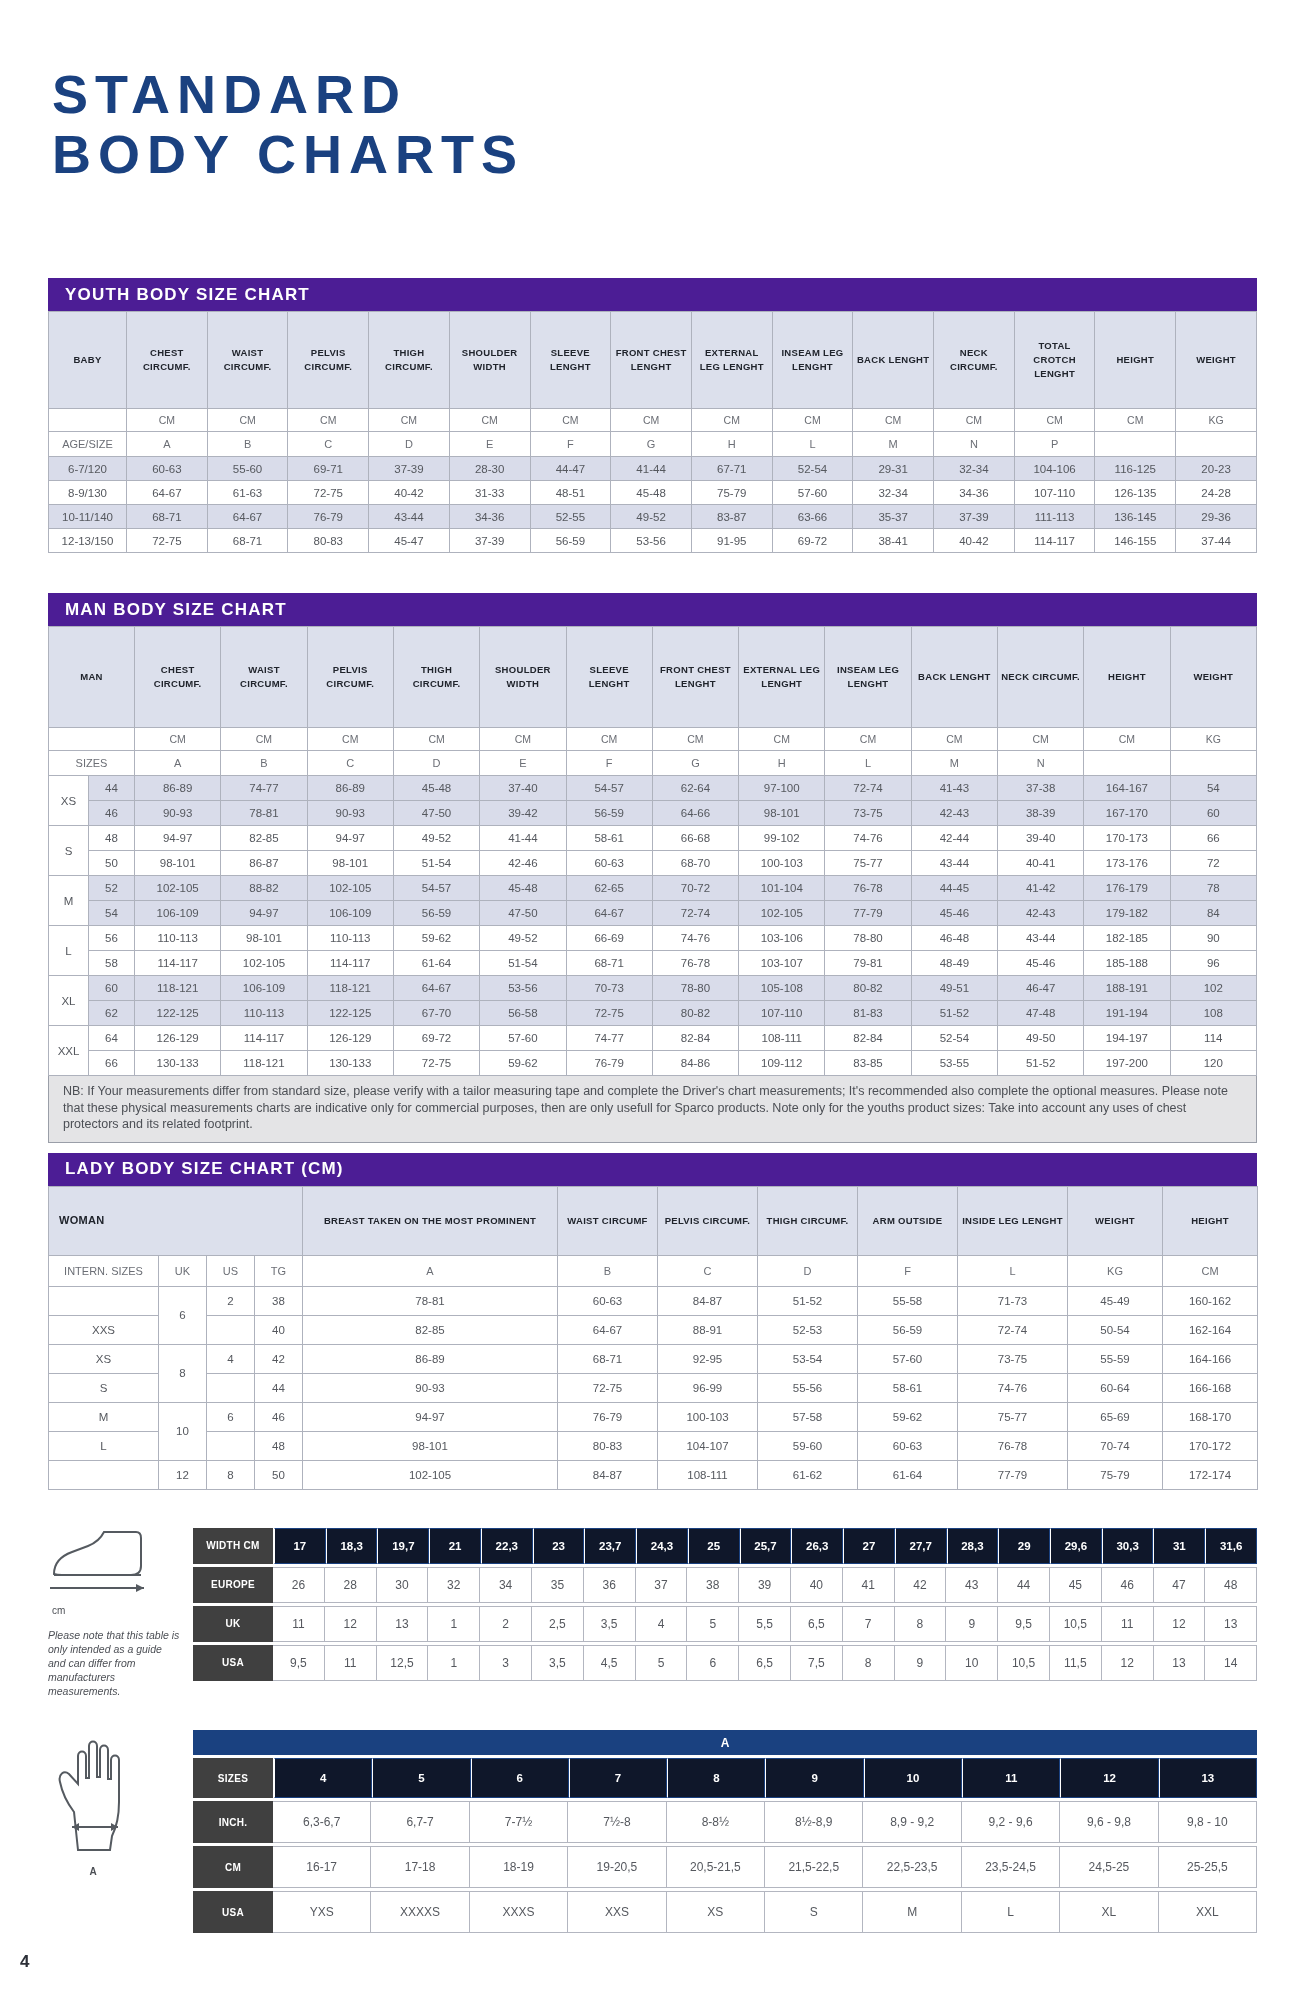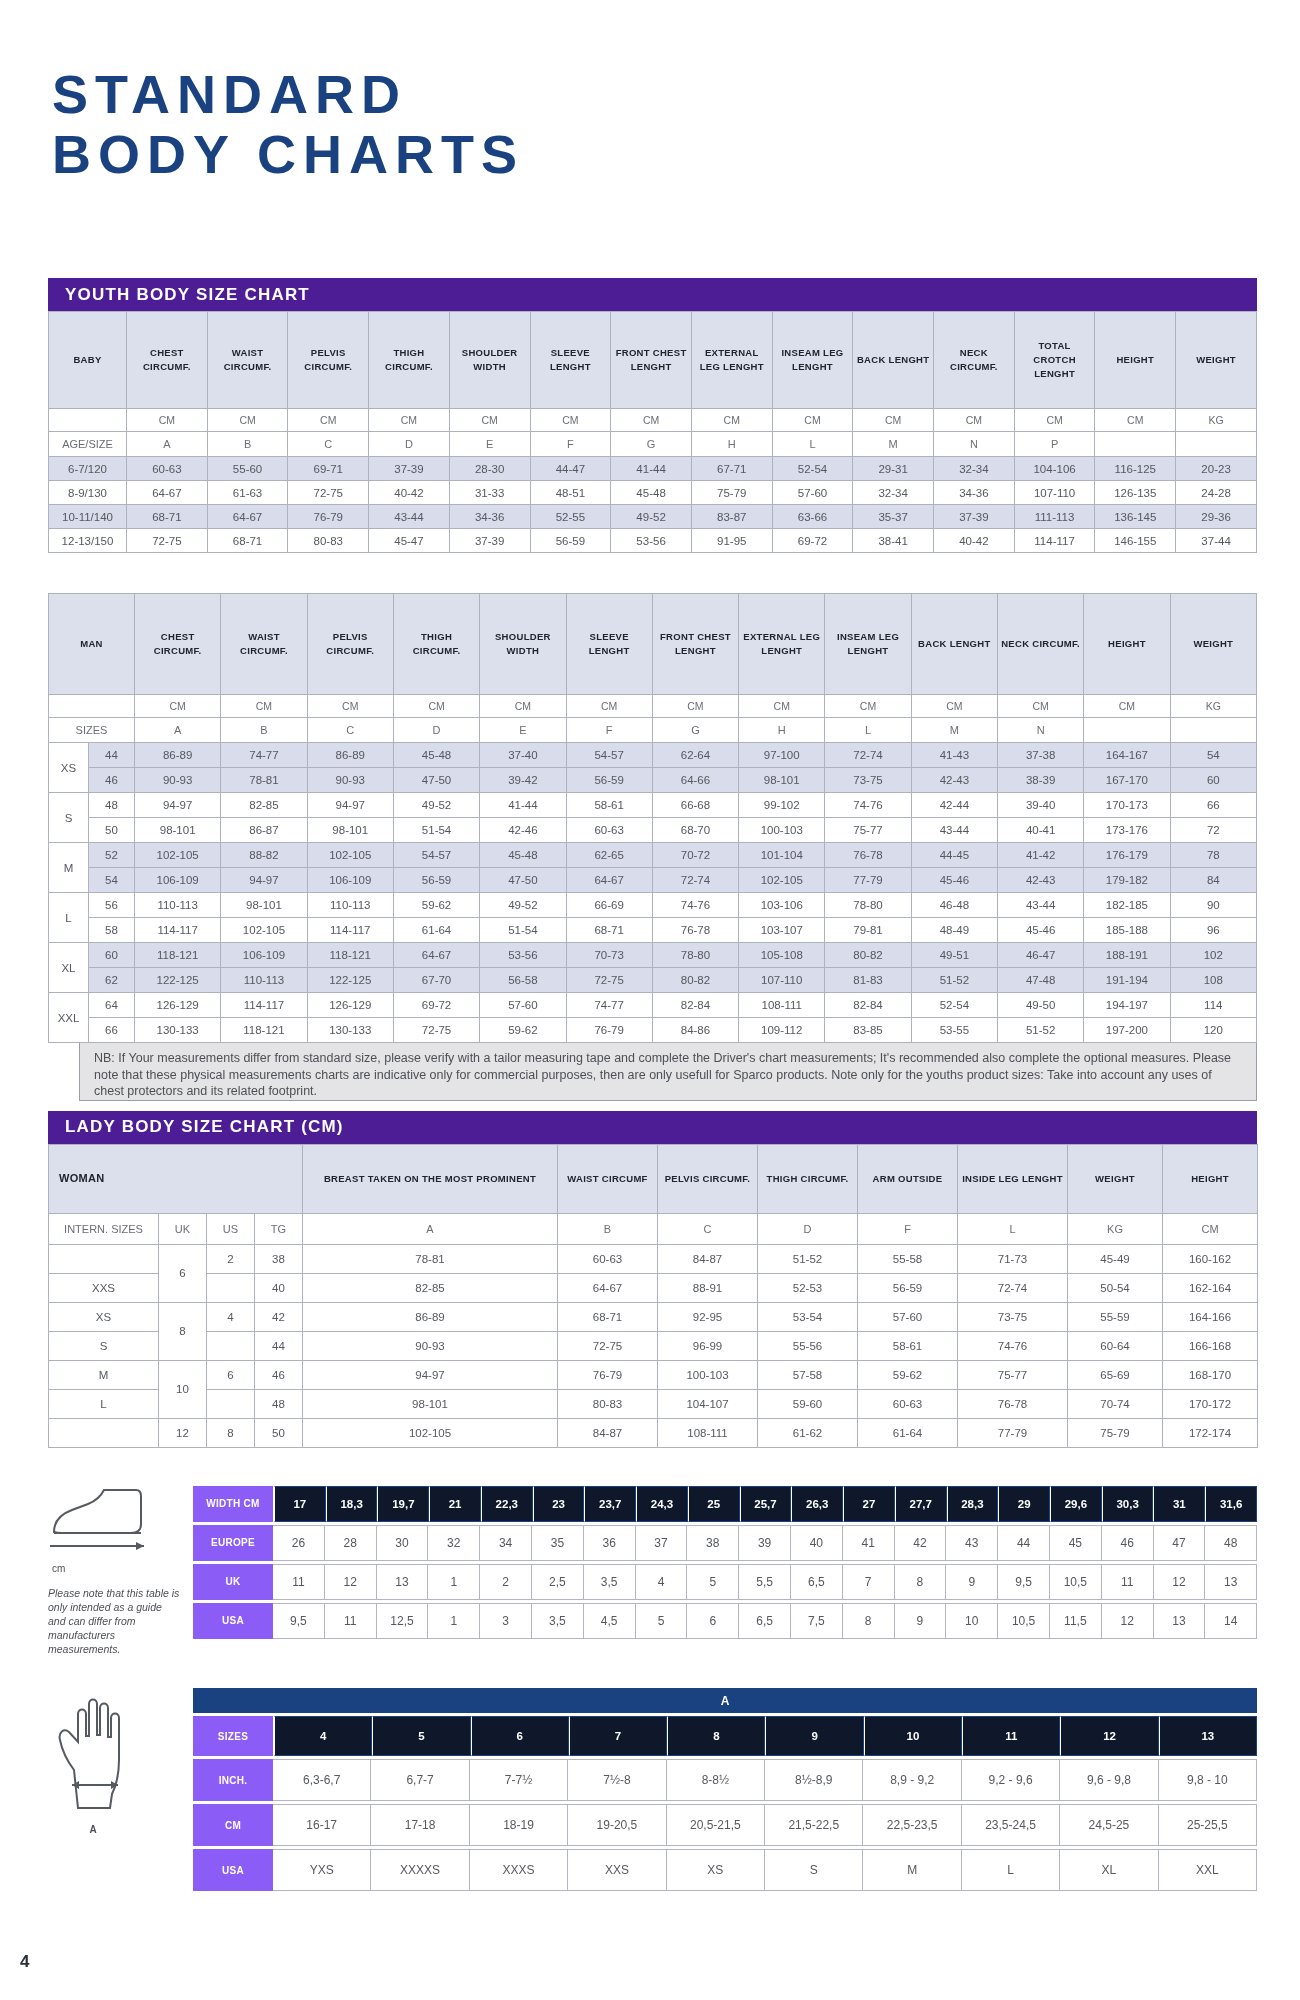--- a/index.html
+++ b/index.html
@@ -239,6 +239,7 @@
   </section>
 
   <section id="man-sec">
+    <div class="bar">MAN BODY SIZE CHART</div>
     <div id="man-table">
         <table class="tbl">
           <colgroup>

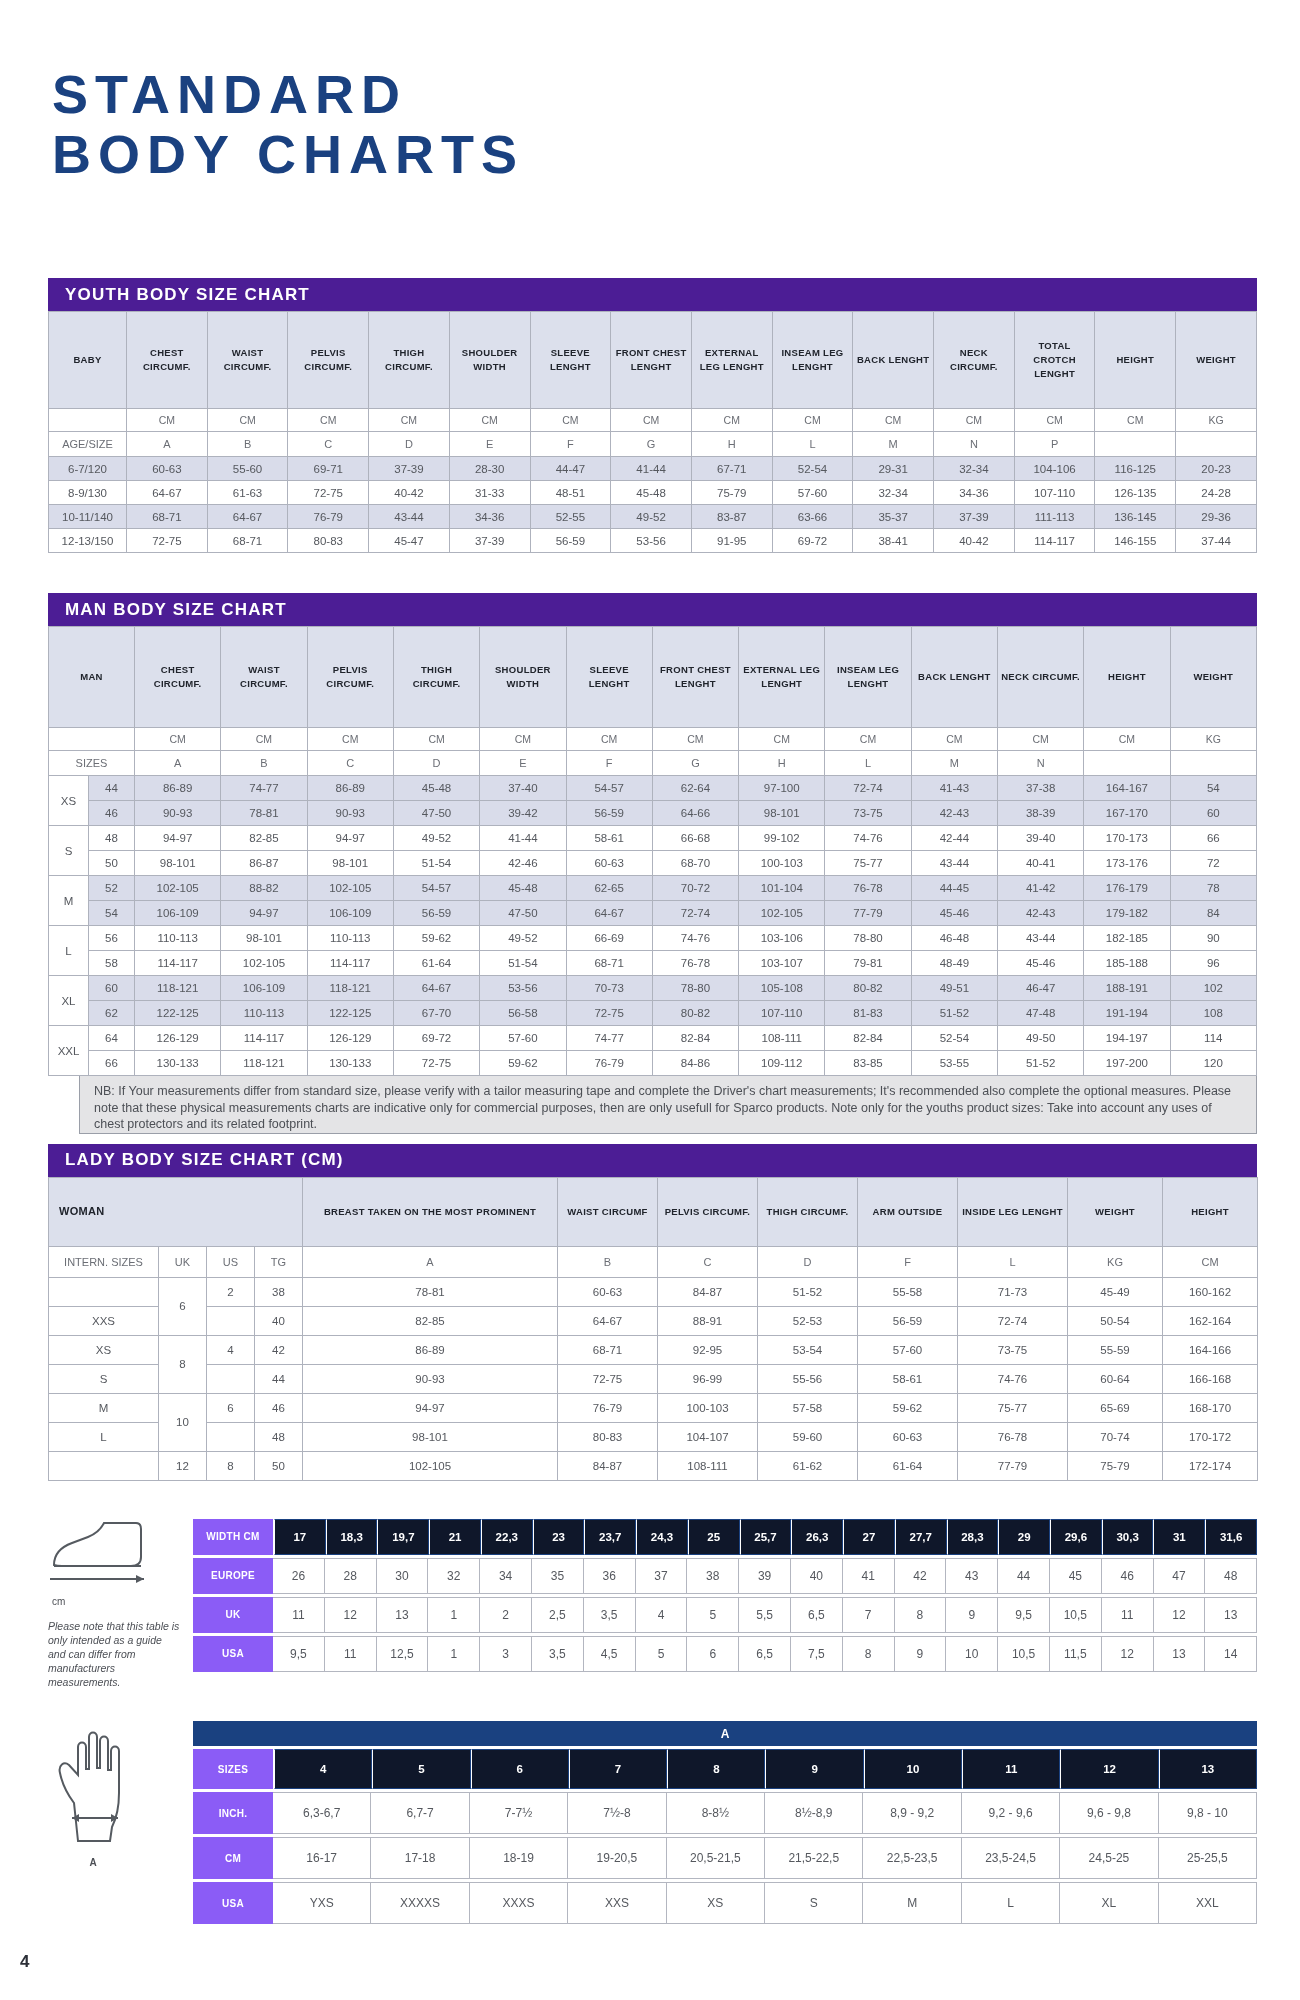--- a/index.html
+++ b/index.html
@@ -43,7 +43,7 @@
   
   .nb{
     background:#e4e4e6;border:1px solid #9a9ea8;border-top:none;
-    padding:7px 14px 0;font-size:12.5px;color:#4c4f55;line-height:1.32;margin-left:31px;
+    padding:7px 14px 9px;font-size:12.5px;color:#4c4f55;line-height:1.32;
   }
   
   #youth-sec{margin-top:94px;}

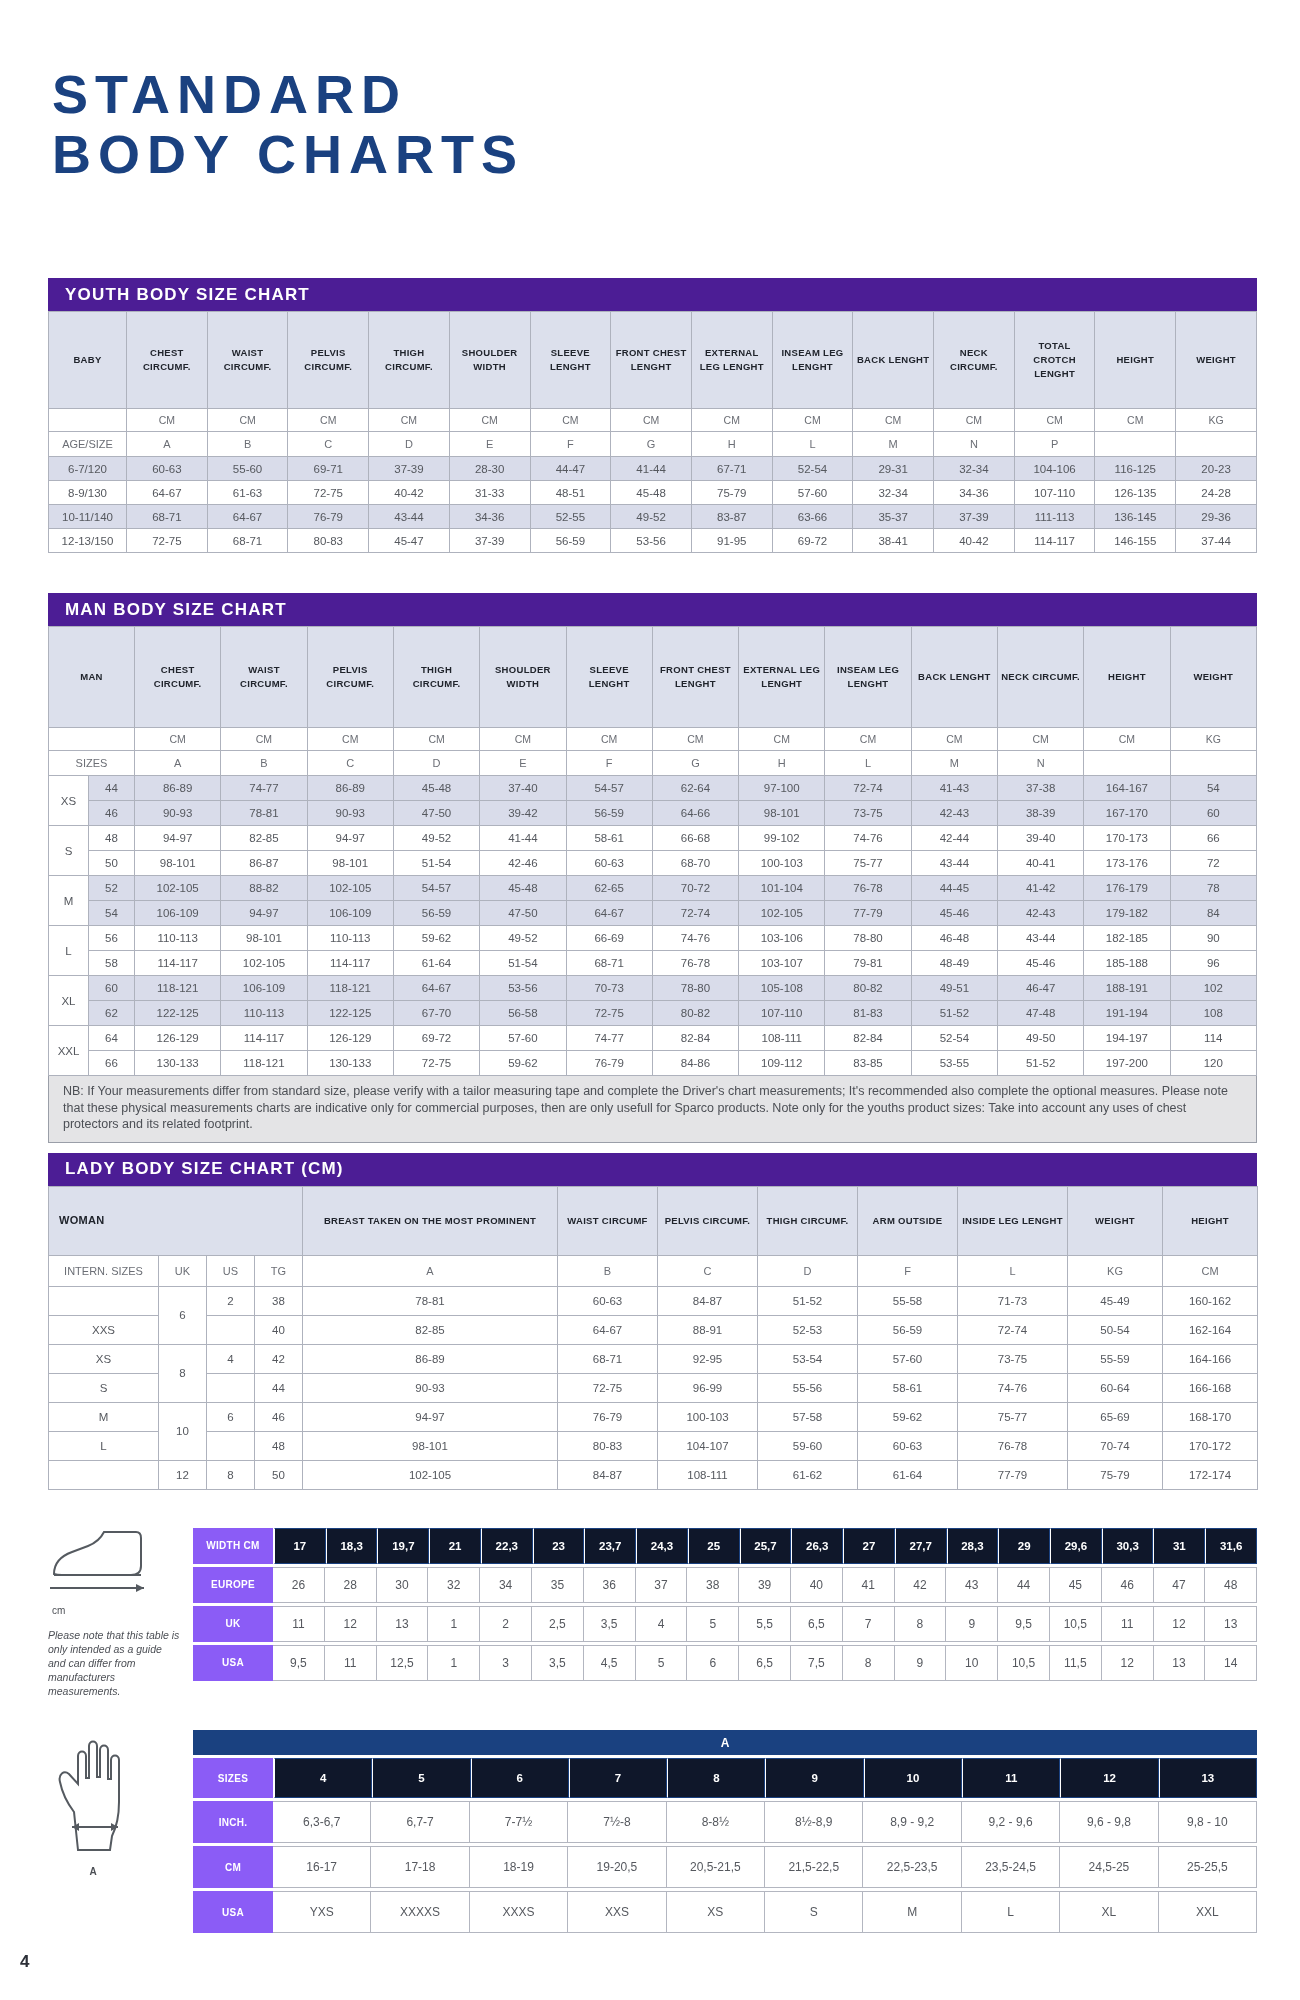--- a/index.html
+++ b/index.html
@@ -56,7 +56,7 @@
   
   .srow{display:flex;margin-bottom:3px;}
   .srow .lab{
-    width:80px;flex:0 0 80px;background:#8b5cf6;color:#fff;font-weight:bold;
+    width:80px;flex:0 0 80px;background:#404040;color:#fff;font-weight:bold;
     font-size:10px;display:flex;align-items:center;justify-content:center;
     text-align:center;line-height:1.3;letter-spacing:.3px;
   }

